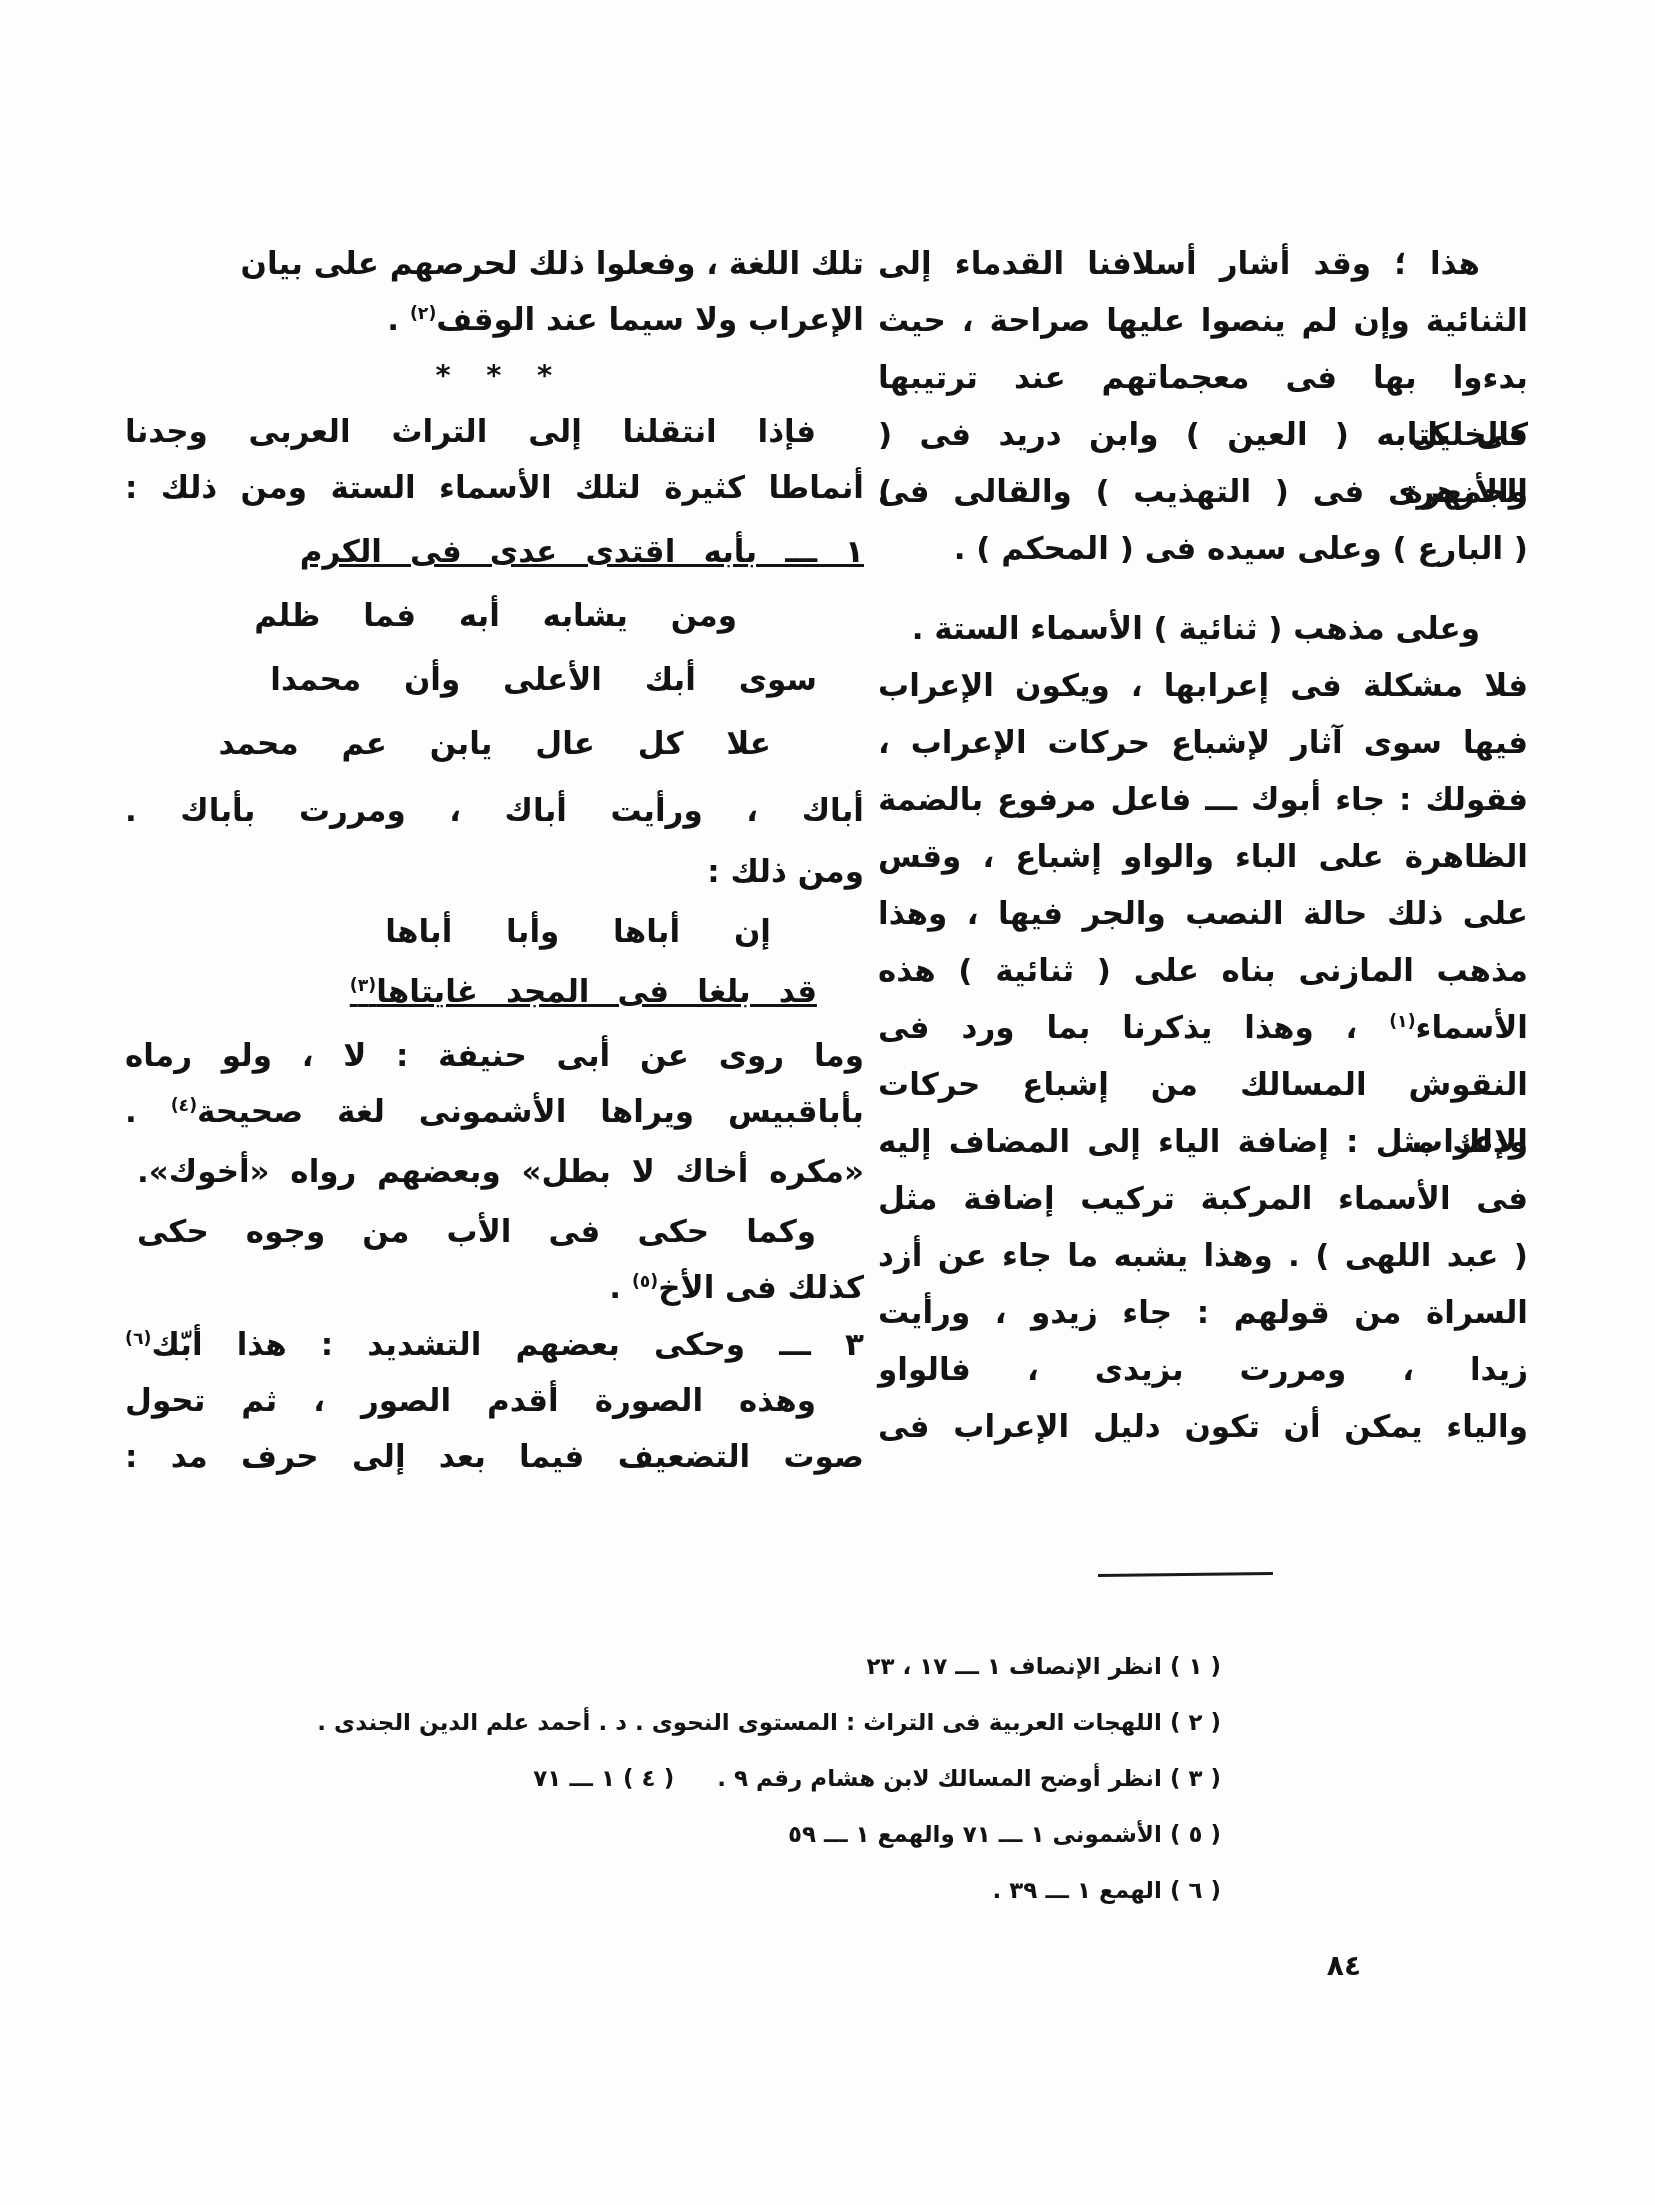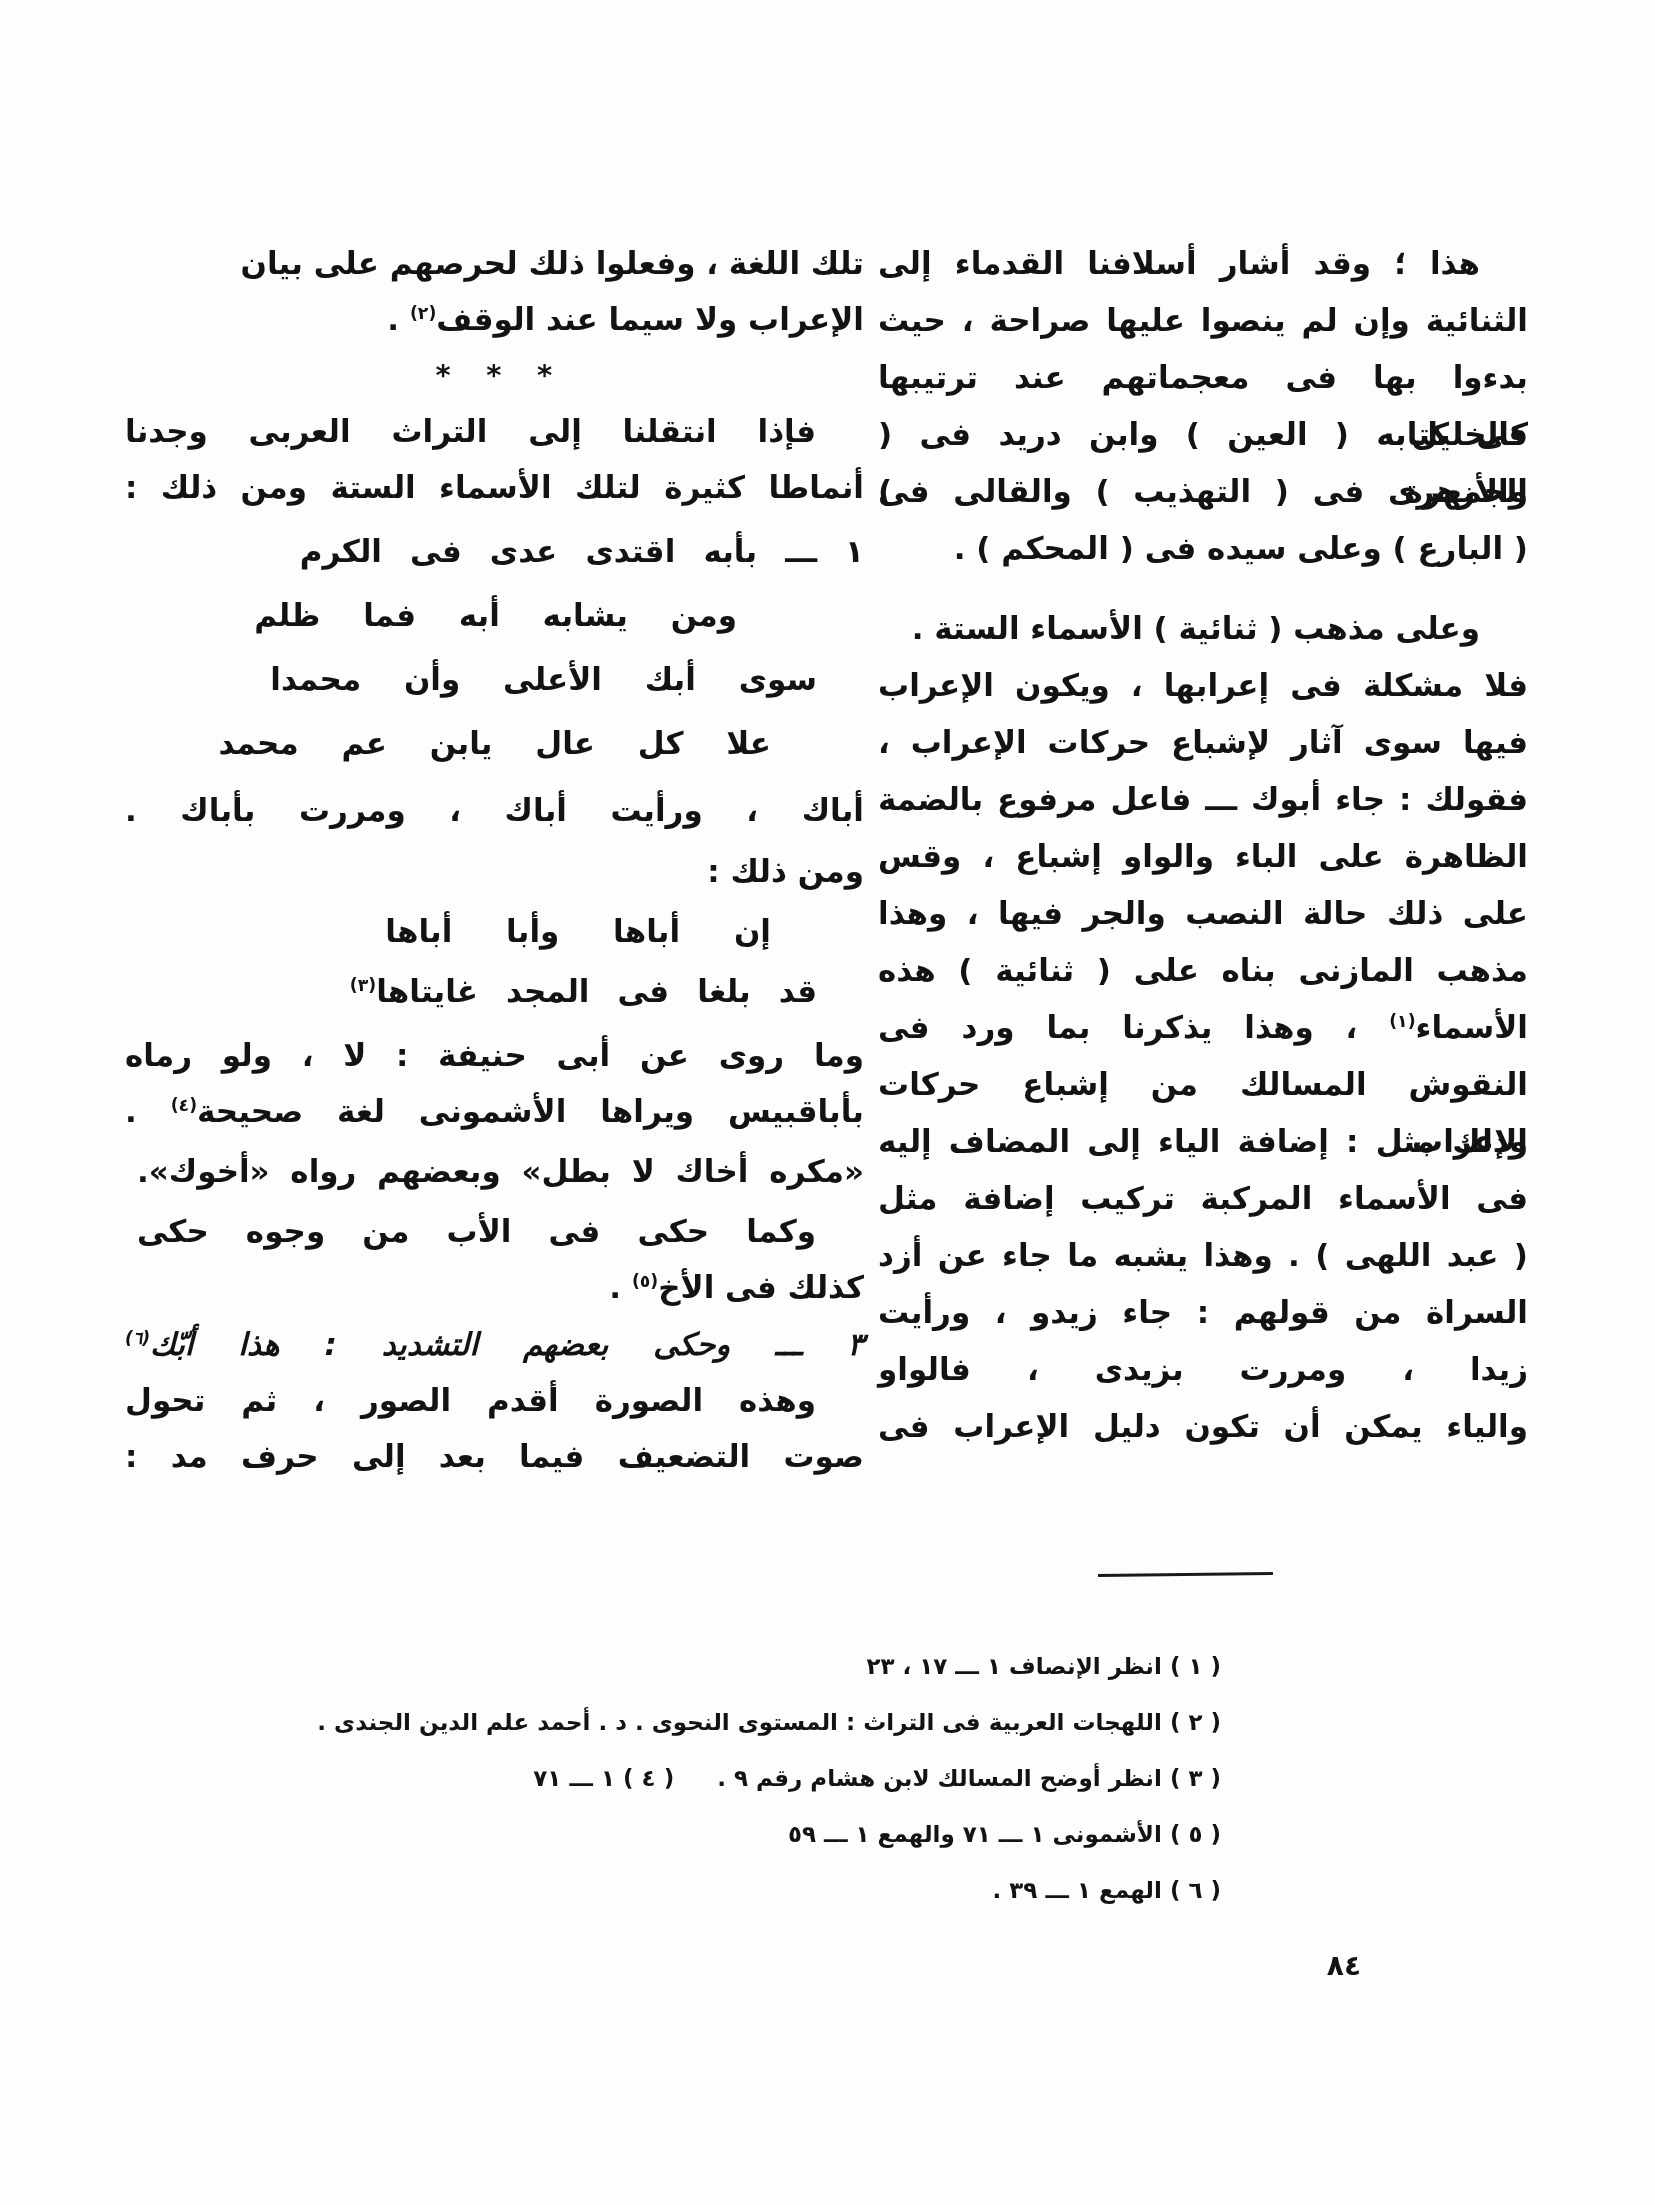--- a/index.html
+++ b/index.html
@@ -34,7 +34,7 @@
   .gap-par { margin-top:23px; }
 
   
-  .ws1 { word-spacing:17.3px; }
+  .ws1 { word-spacing:17.3px;text-decoration:underline; }
   .ws2 { word-spacing:32px; }
   .ws3 { word-spacing:43px; }
   .mr1 { margin-right:47px; }

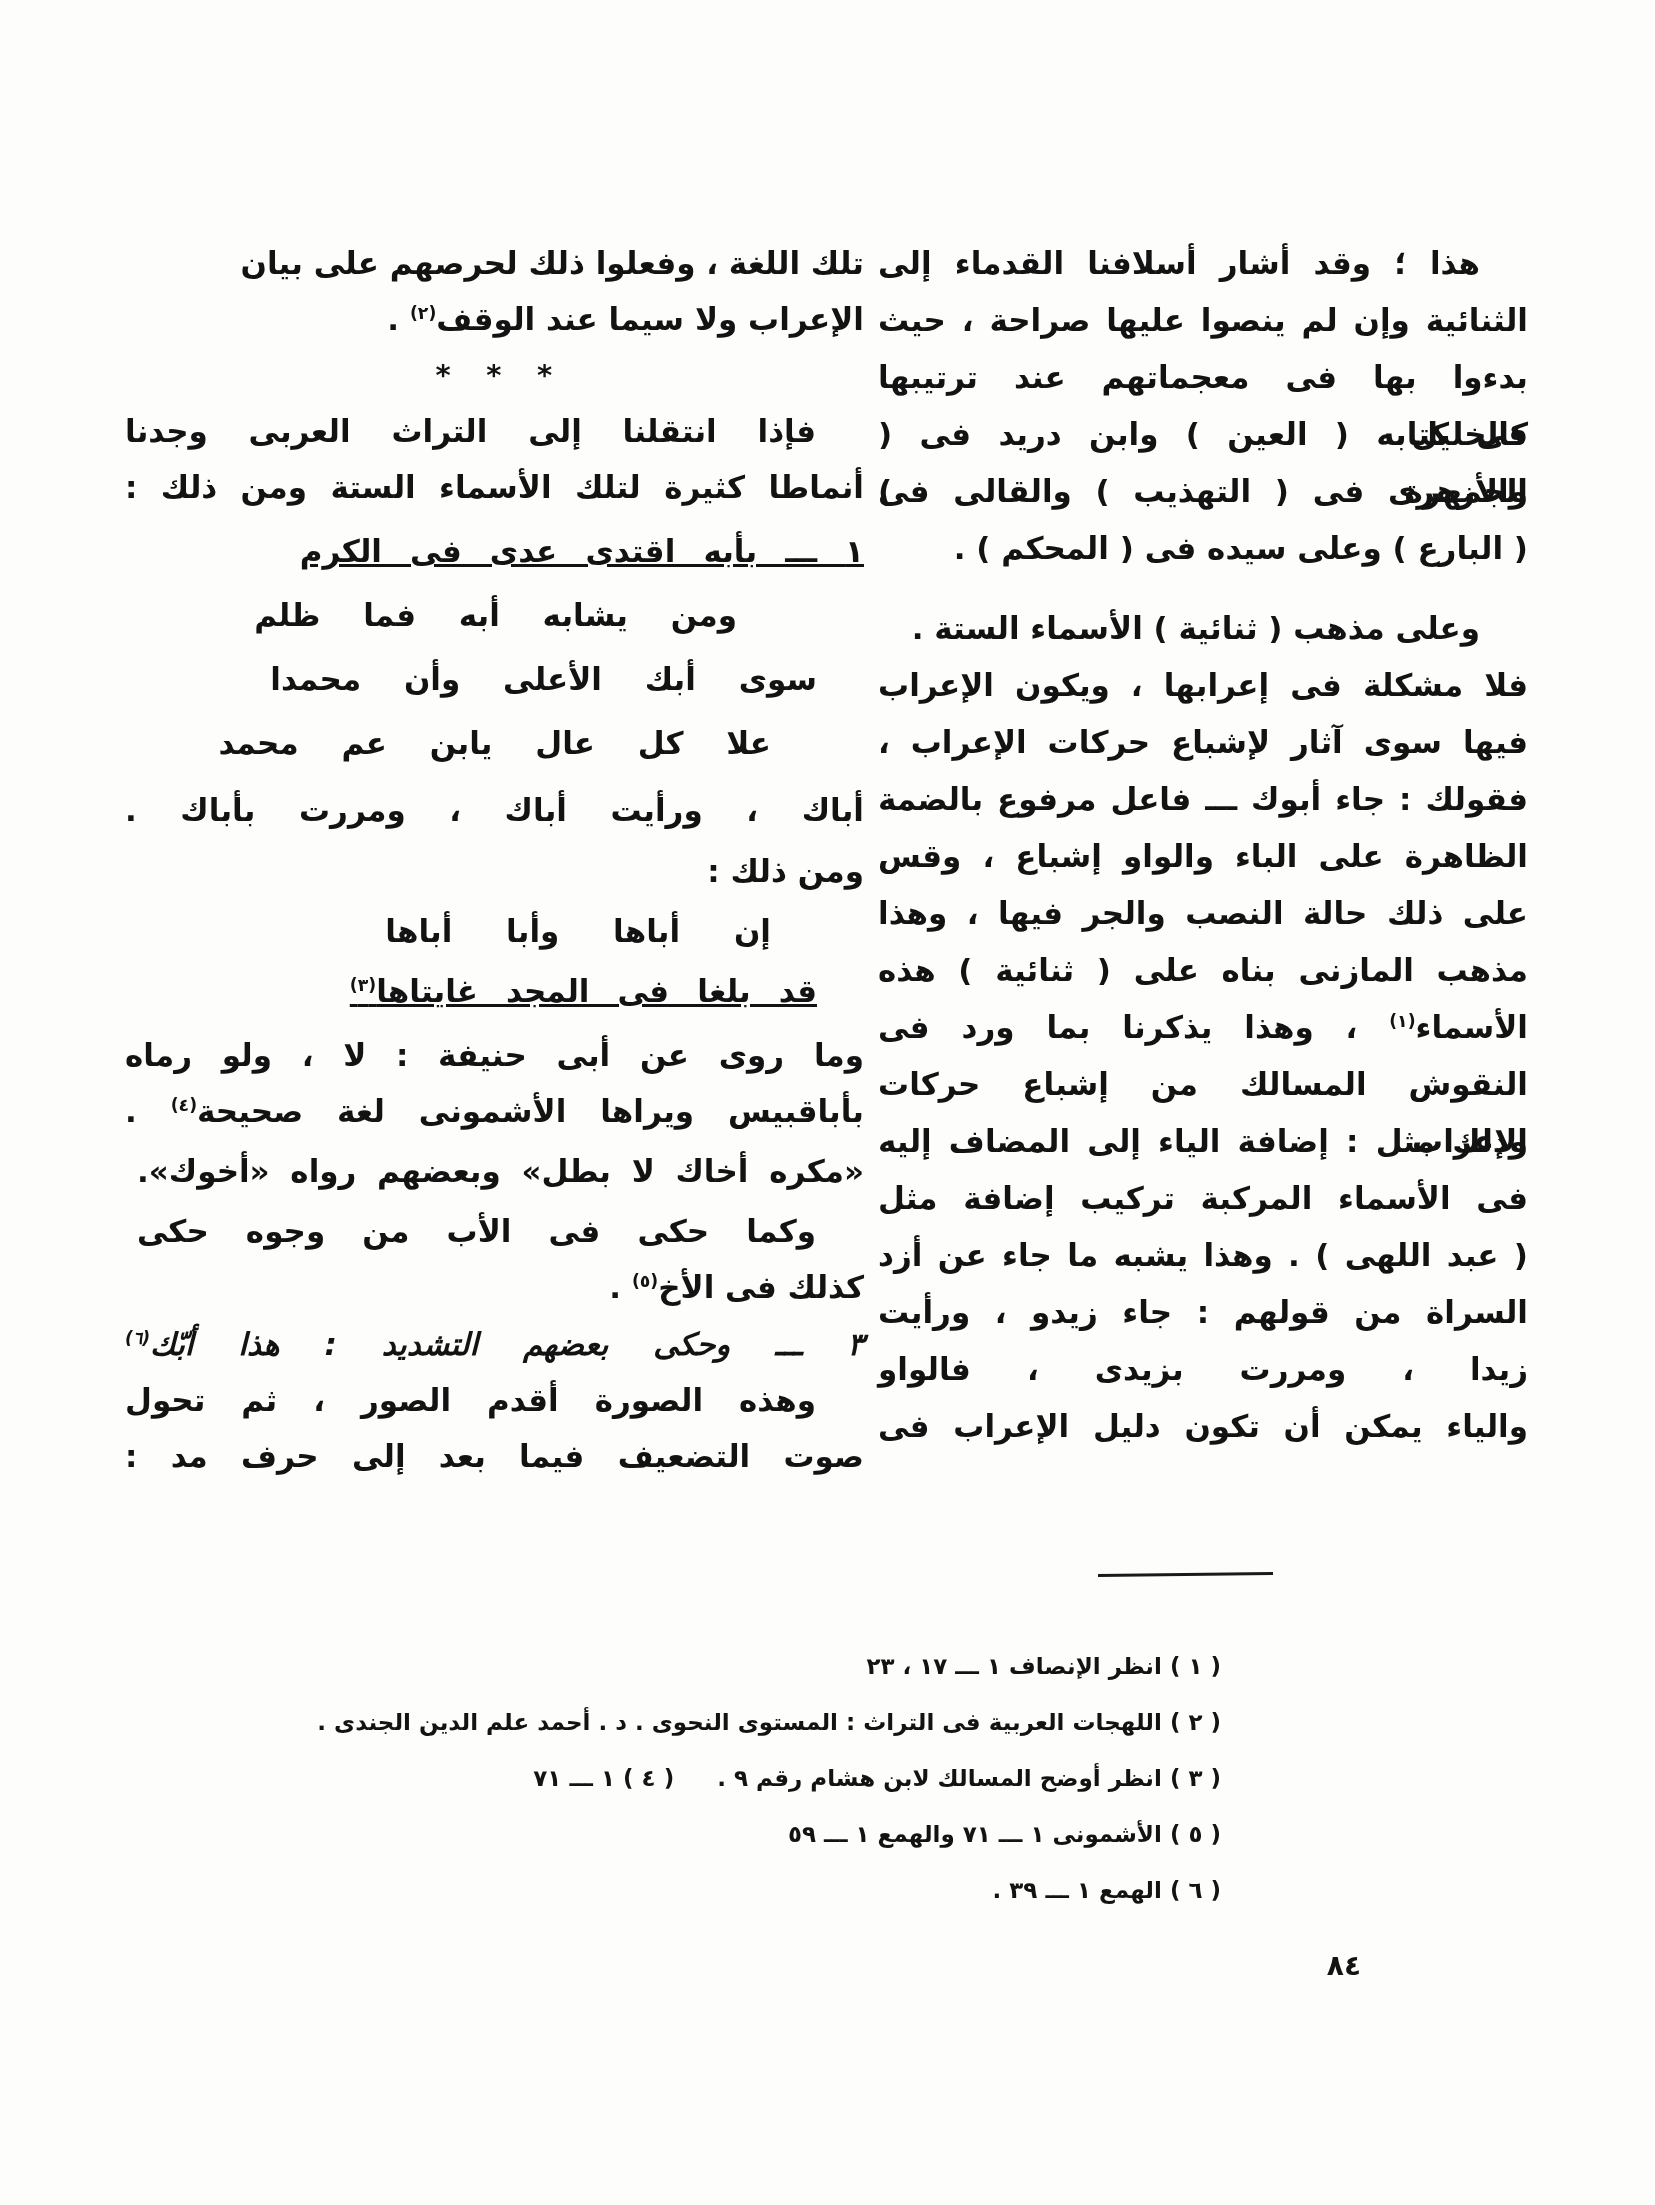--- a/index.html
+++ b/index.html
@@ -44,7 +44,7 @@
   .vgap2 { margin-top:10.7px; }
   .vgap3 { margin-top:5.3px; }
   .vgap4 { margin-top:4px;margin-left:12px; }
-  .vgap5 { margin-top:1.3px;font-style:italic; }
+  .vgap5 { margin-top:1.3px; }
 
   .stars {
     text-align:center;

